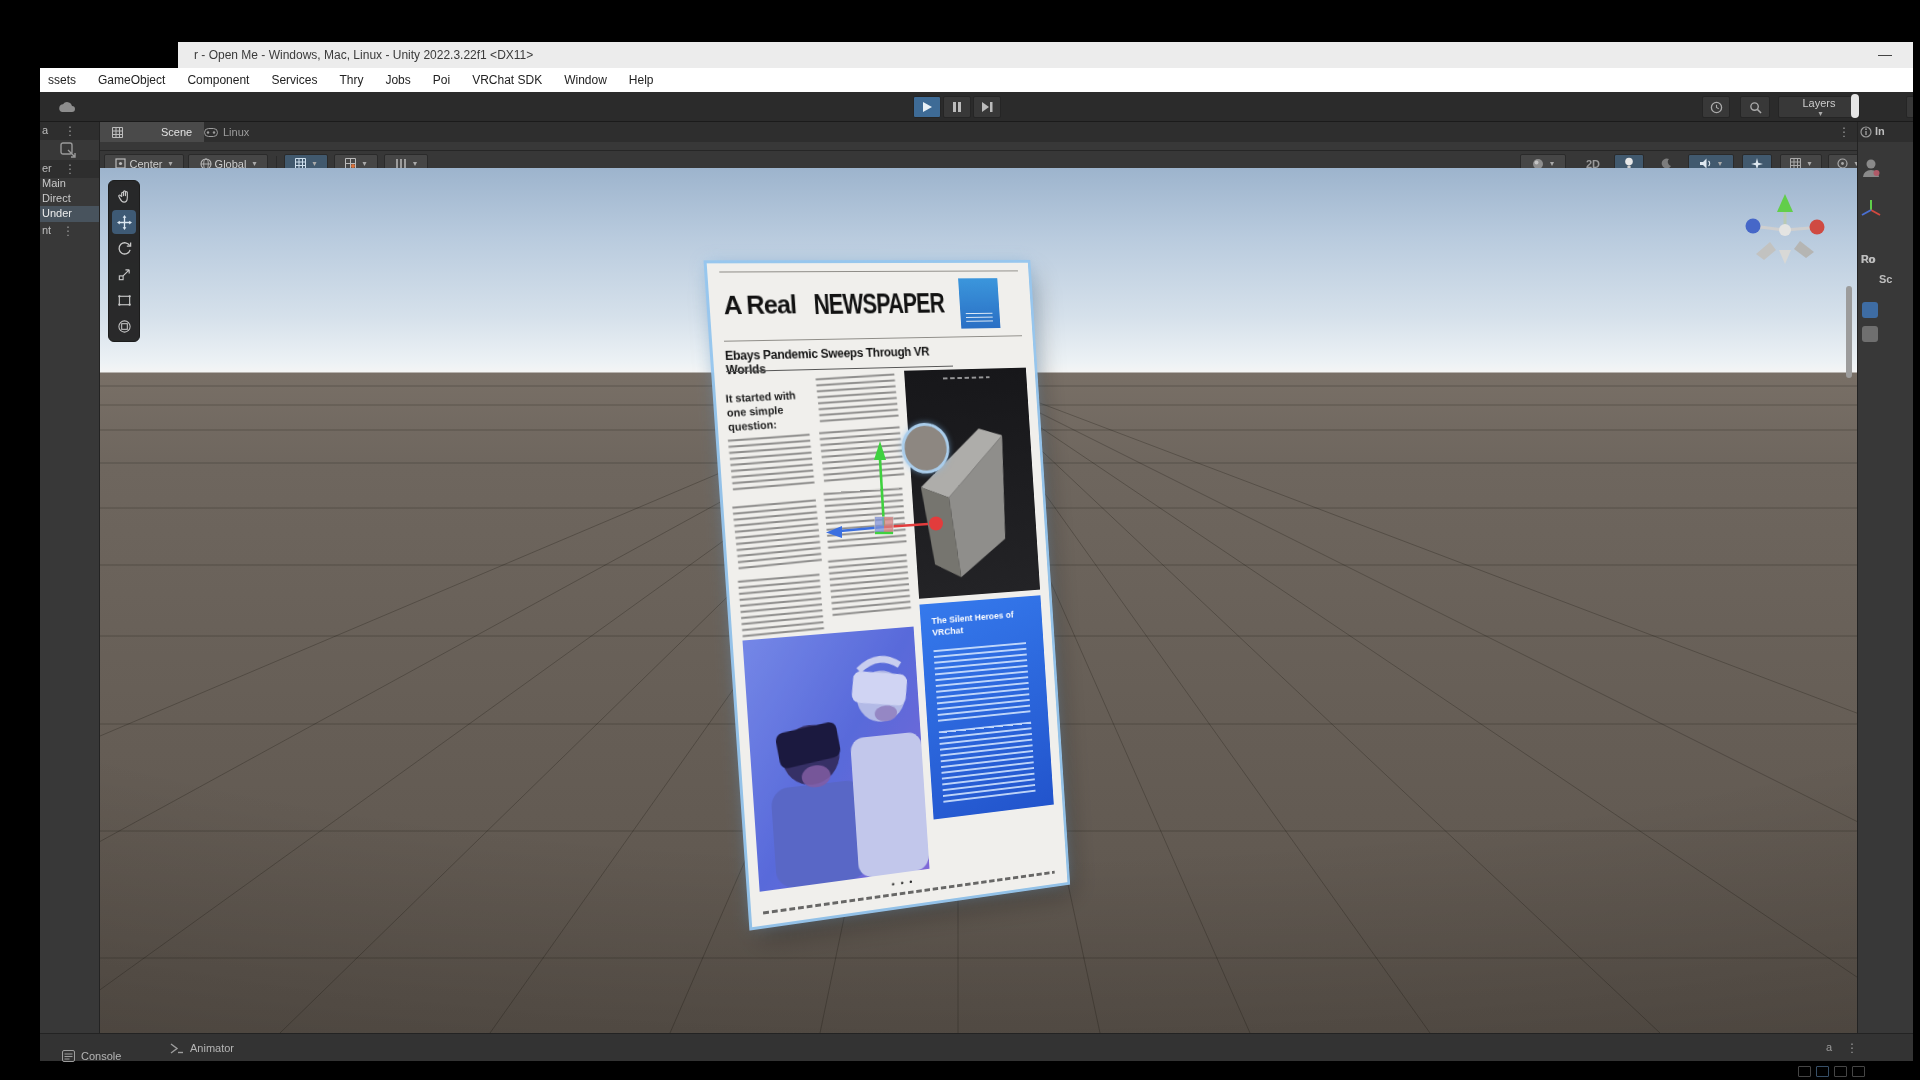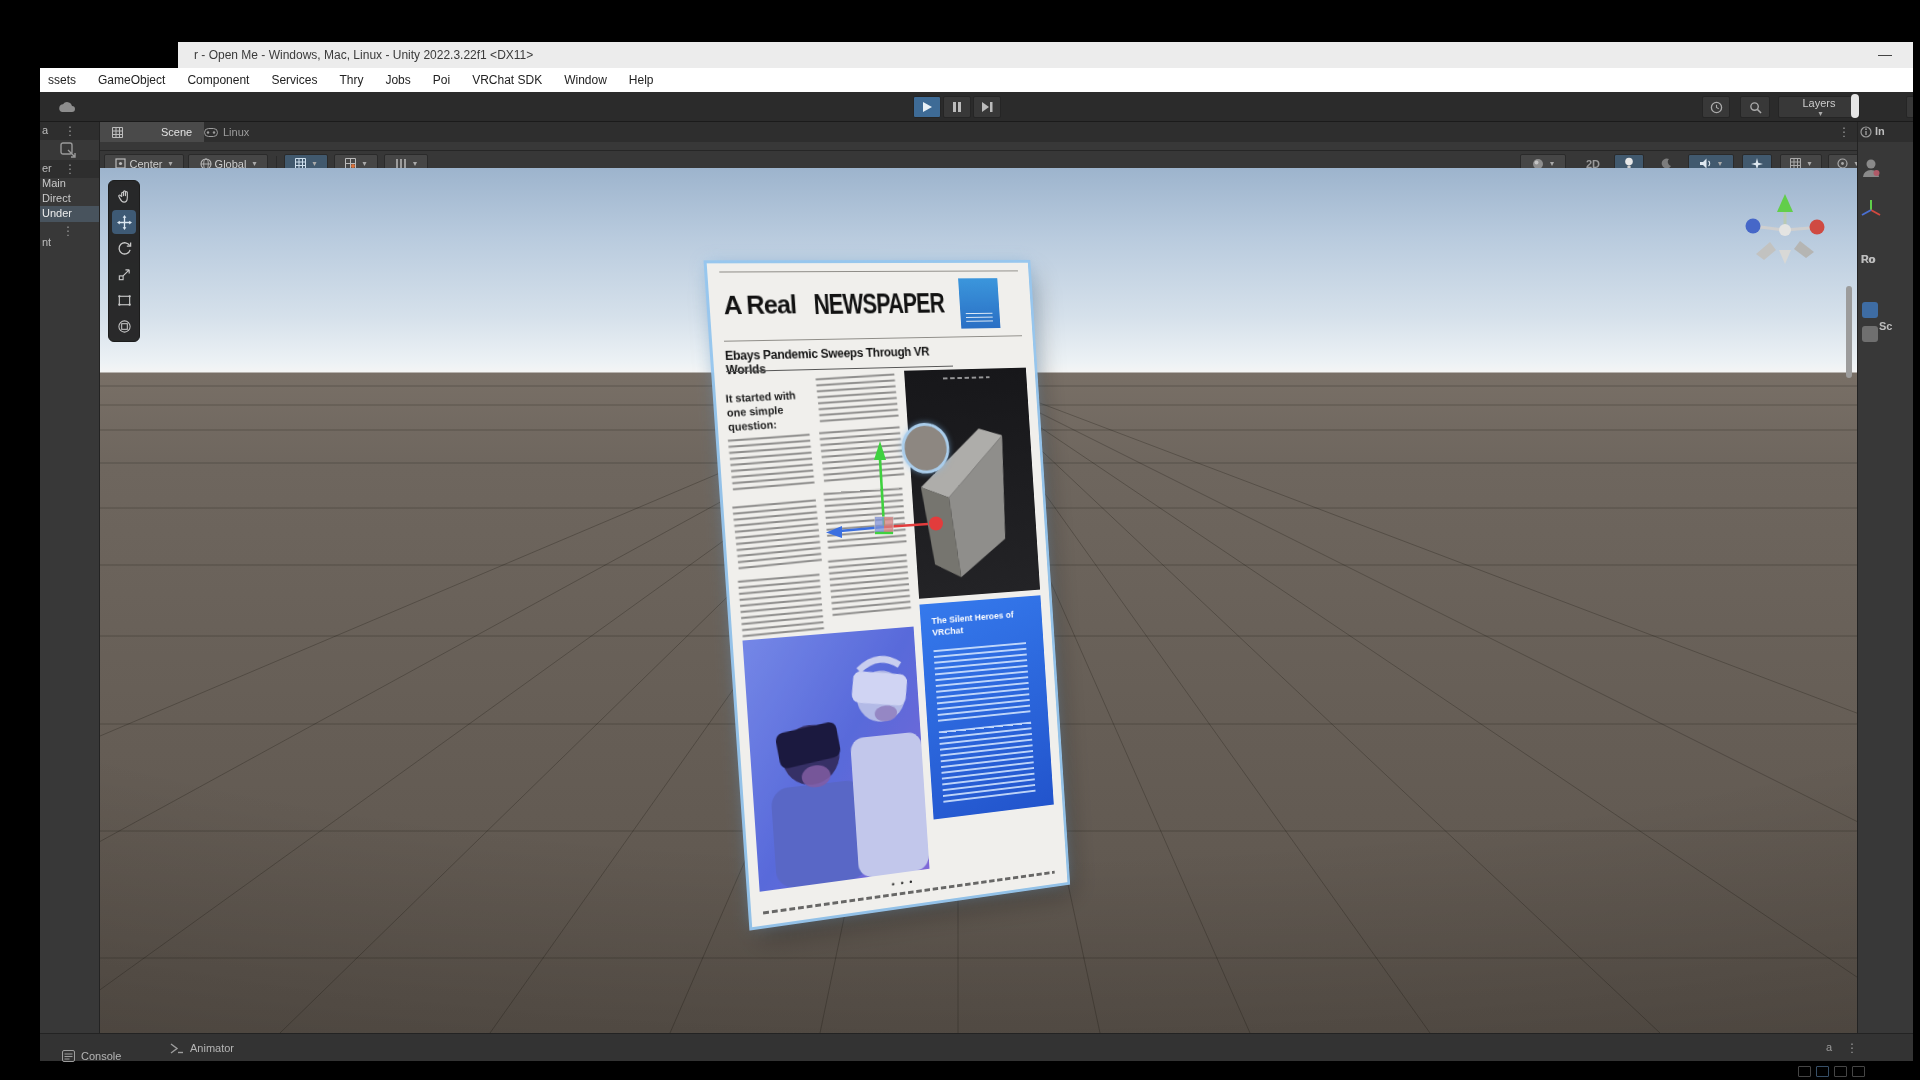--- a/index.html
+++ b/index.html
@@ -167,7 +167,7 @@
     <span class="sliver-txt" style="left:2px;top:1px;color:#ececec;">Under</span>
   </div>
   <div class="sliver-tabrow" style="top:100px;background:transparent;">
-    <span class="sliver-txt" style="left:2px;top:14px;">nt</span>
+    <span class="sliver-txt" style="left:2px;top:2px;">nt</span>
     <span class="sliver-txt kebab" style="left:22px;top:2px;">⋮</span>
   </div>
 </div>

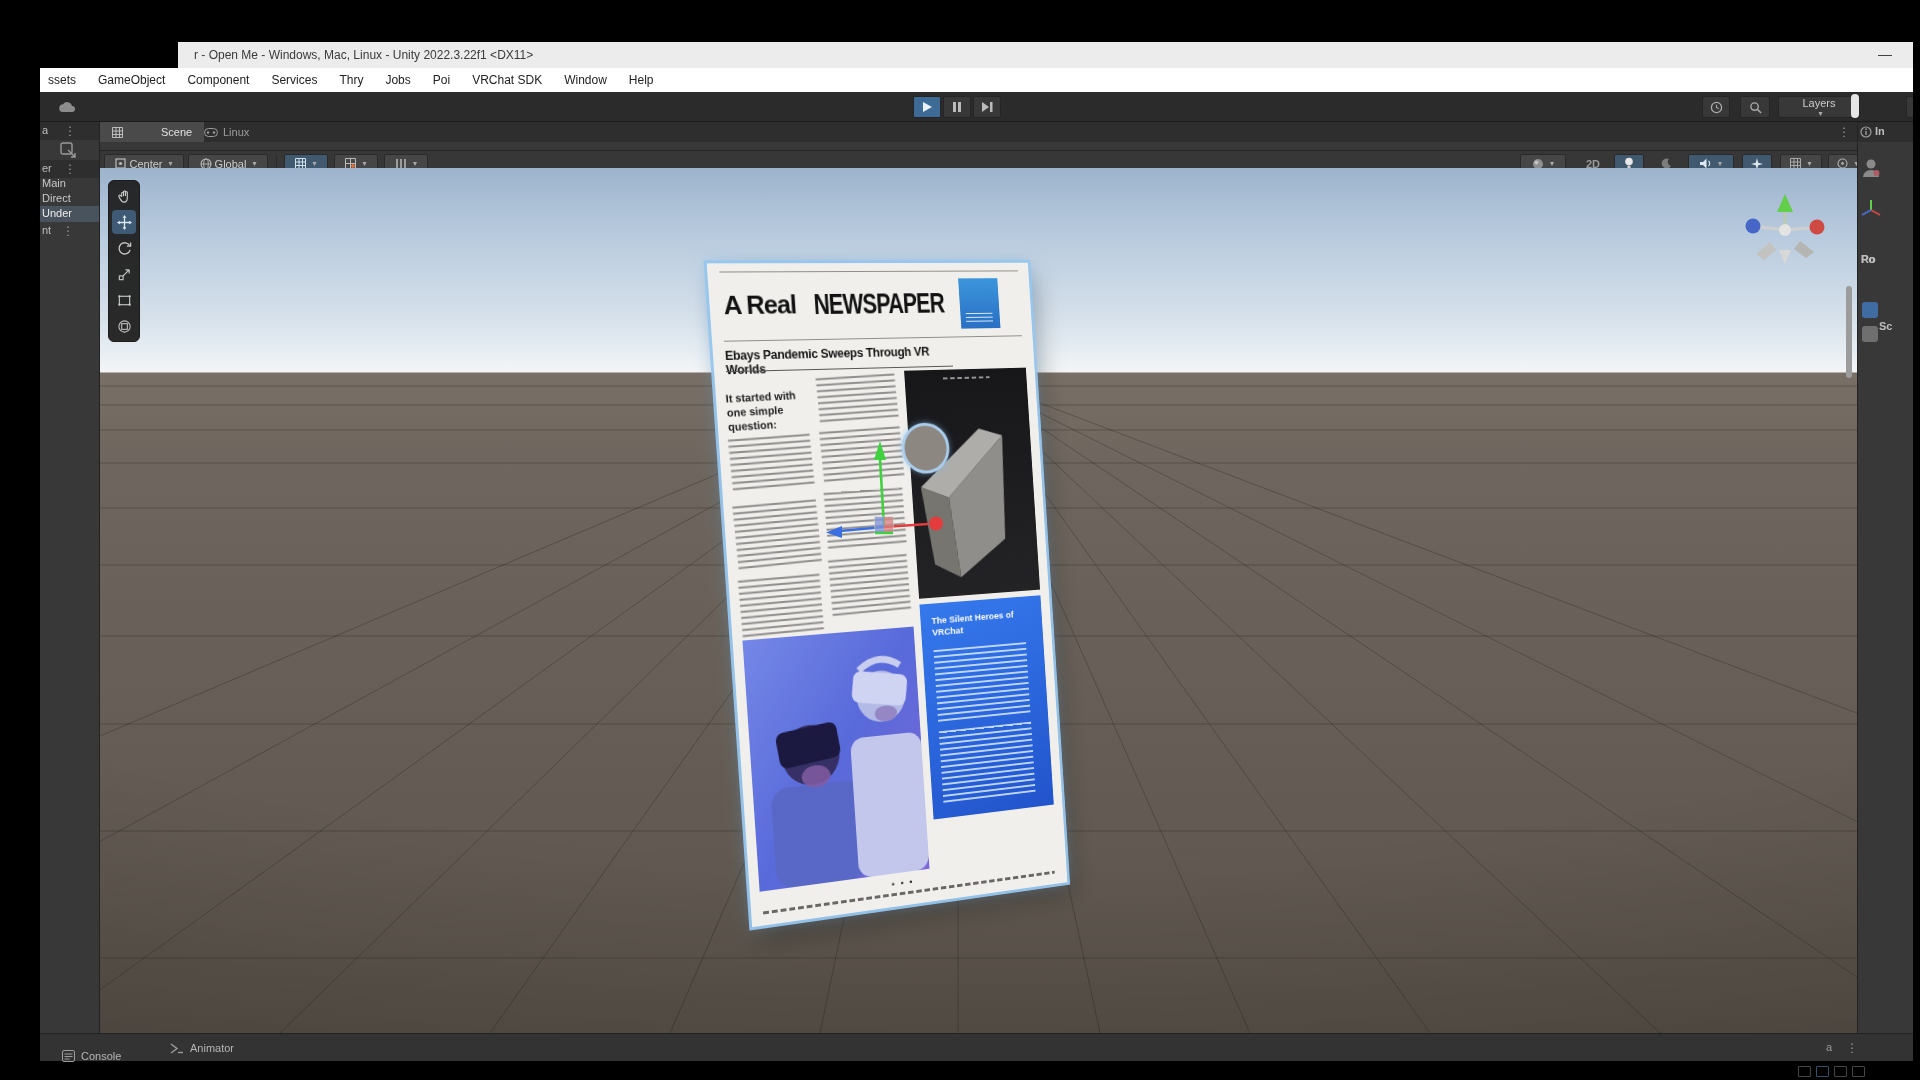--- a/index.html
+++ b/index.html
@@ -468,7 +468,7 @@
   </svg>
   <span class="sliver-txt" style="left:3px;top:111px;margin-top:20px;">Po</span>
   <span class="sliver-txt" style="left:3px;top:131px;">Ro</span>
-  <span class="sliver-txt" style="left:21px;top:151px;margin-top:47px;">Sc</span>
+  <span class="sliver-txt" style="left:21px;top:151px;">Sc</span>
   <div class="abs" style="left:4px;top:180px;width:16px;height:16px;border-radius:3px;background:#3e6ca3;"></div>
   <div class="abs" style="left:4px;top:204px;width:16px;height:16px;border-radius:3px;background:#6f6f6f;"></div>
 </div>

